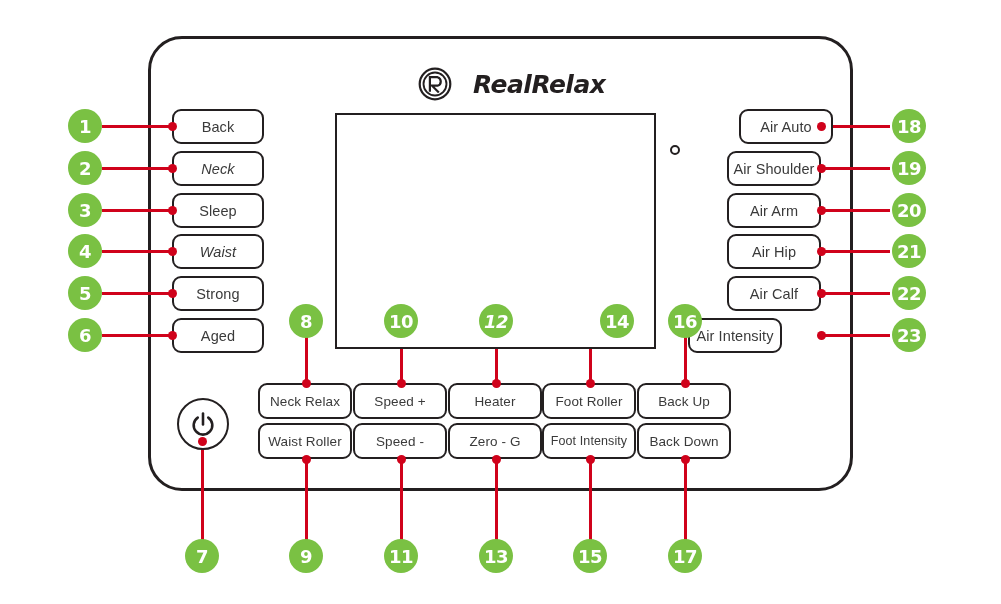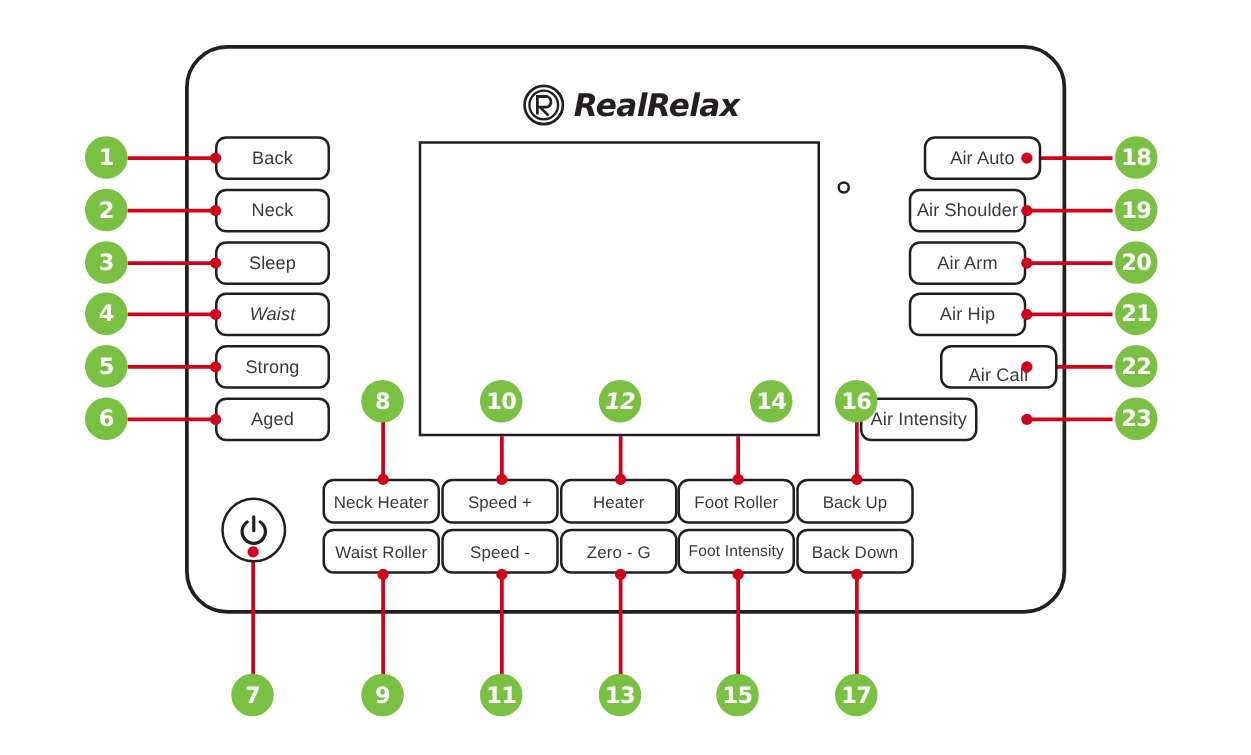--- a/index.html
+++ b/index.html
@@ -40,7 +40,7 @@
     height: 36px;
     display: flex;
     align-items: center;
-    gap: 7px;
+    gap: 21px;
     z-index: 6;
   }
   .logo-mark { width: 34px; height: 34px; display: block; }

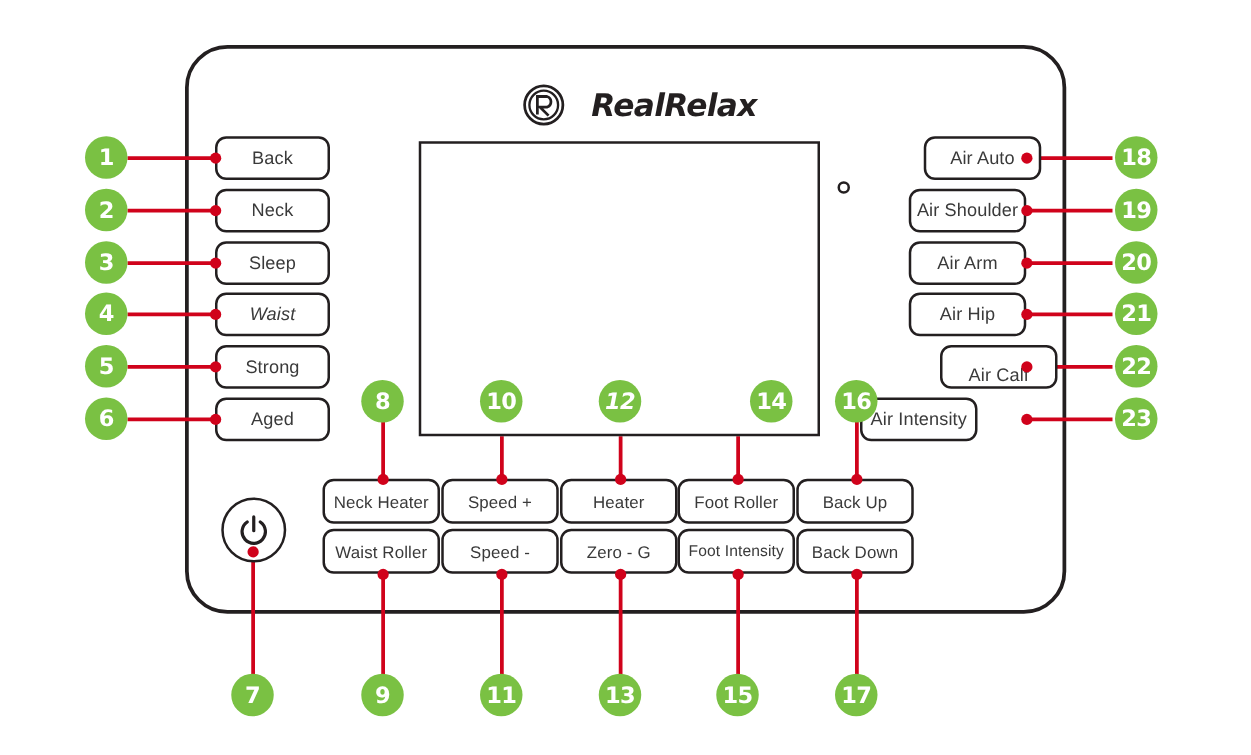--- a/index.html
+++ b/index.html
@@ -204,7 +204,7 @@
   <div class="btn side" style="left:172px; top:109px;">
       <span>Back</span>
     </div>
-  <div class="btn side" style="left:172px; top:151px;">
+  <div class="btn side" style="left:172px; top:151px;font-style:italic;">
       <span>Neck</span>
     </div>
   <div class="btn side" style="left:172px; top:193px;">

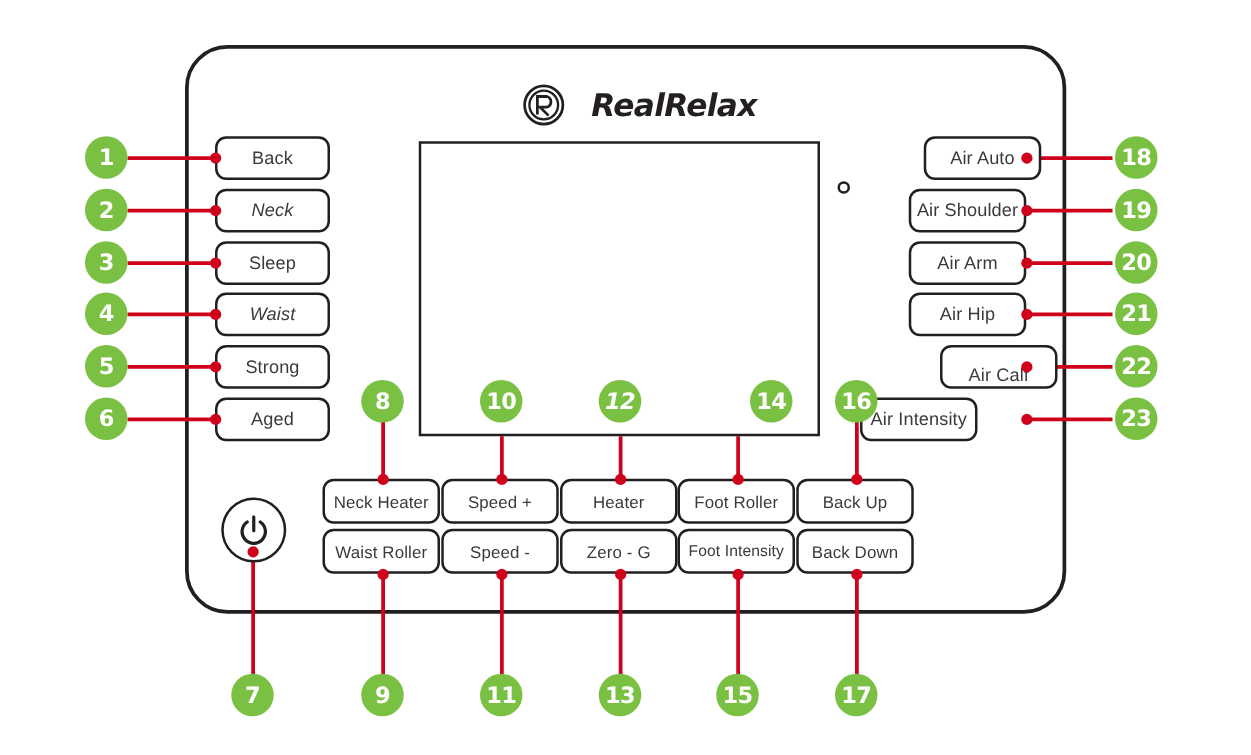--- a/index.html
+++ b/index.html
@@ -232,7 +232,7 @@
   <div class="btn side" style="left:727px; top:234px; width:94px;">
       <span>Air Hip</span>
     </div>
-  <div class="btn side" style="left:752px; top:276px; width:94px;align-items:flex-end;">
+  <div class="btn side" style="left:727px; top:276px; width:94px;">
       <span>Air Calf</span>
     </div>
   <div class="btn side" style="left:688px; top:318px; width:94px;justify-content:center;">

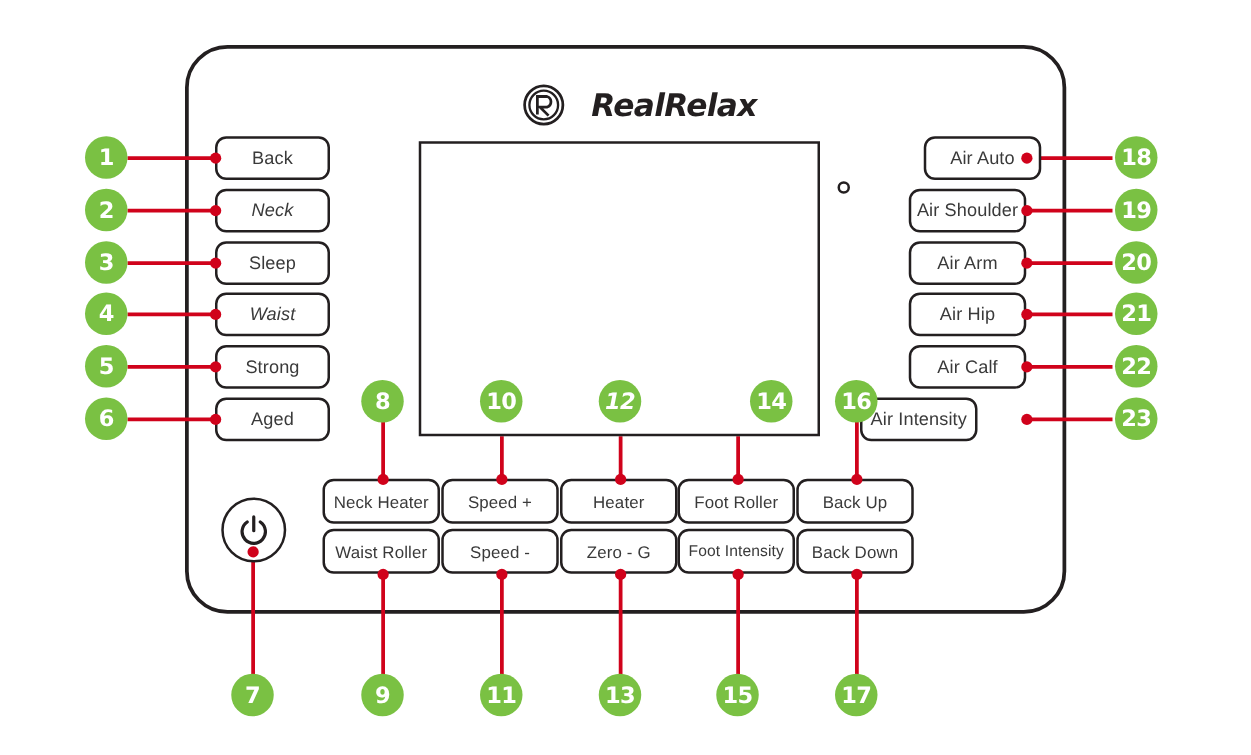--- a/index.html
+++ b/index.html
@@ -247,7 +247,7 @@
   </div>
 
   <div class="btn grid" style="left:258px; top:383px;">
-      <span>Neck Heater</span>
+      <span>Neck Relax</span>
     </div>
   <div class="btn grid" style="left:353px; top:383px;">
       <span>Speed +</span>

